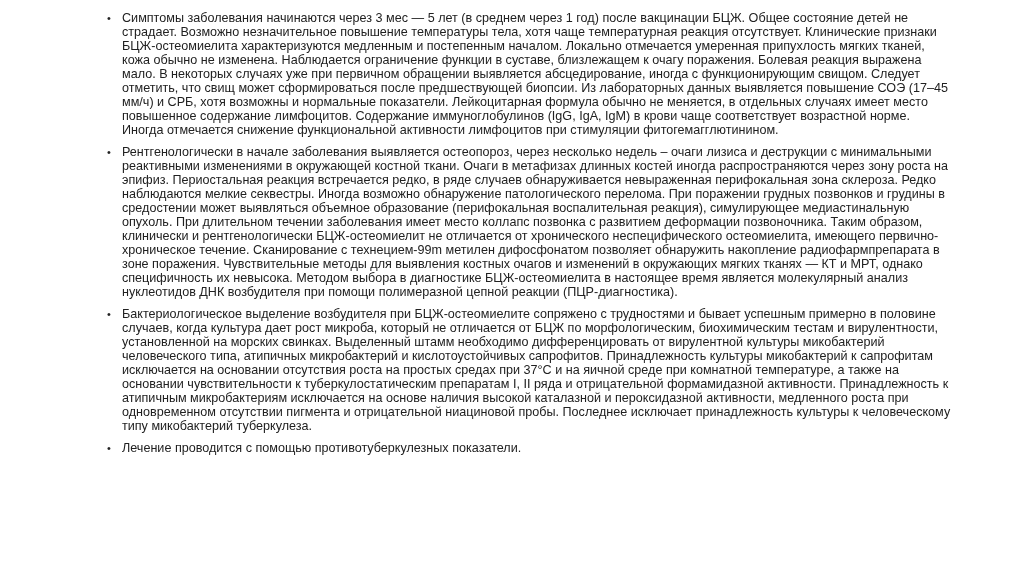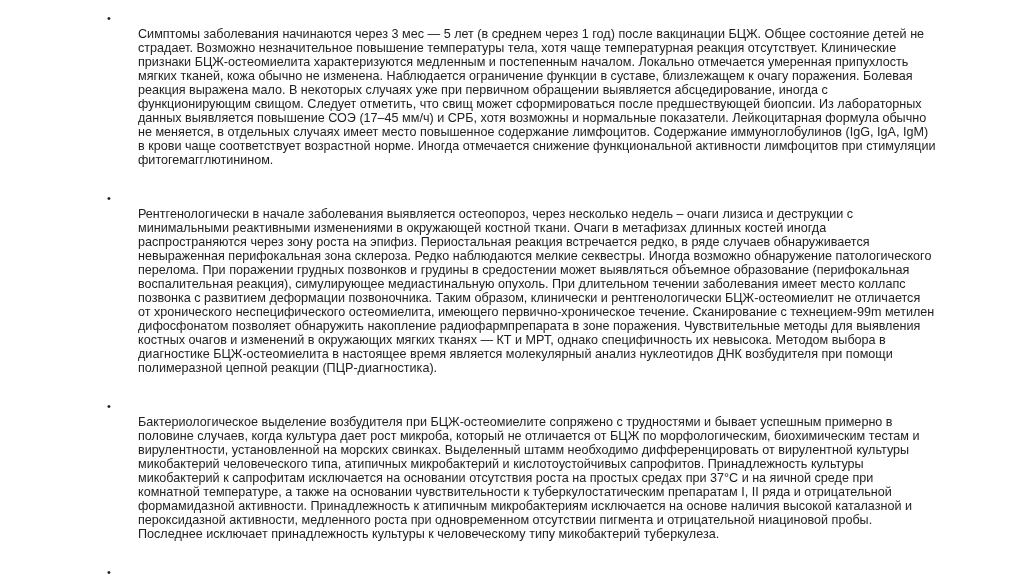--- a/index.html
+++ b/index.html
@@ -42,7 +42,7 @@
   }
   .bullet .text {
     flex: 1 1 auto;
-    margin: 16px;
+    margin: 0;
     padding: 0;
     letter-spacing: 0;
     word-spacing: 0;

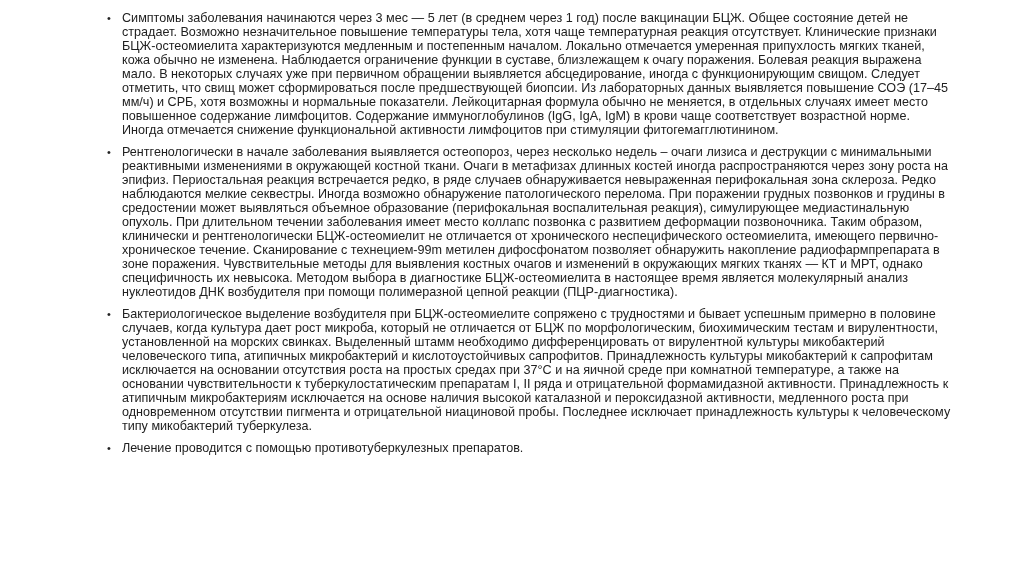--- a/index.html
+++ b/index.html
@@ -71,7 +71,7 @@
 
     <div class="bullet">
       <span class="marker">•</span>
-      <p class="text">Лечение проводится с помощью противотуберкулезных препаратов.</p>
+      <p class="text">Лечение проводится с помощью противотуберкулезных показатели.</p>
     </div>
 
   </div>

